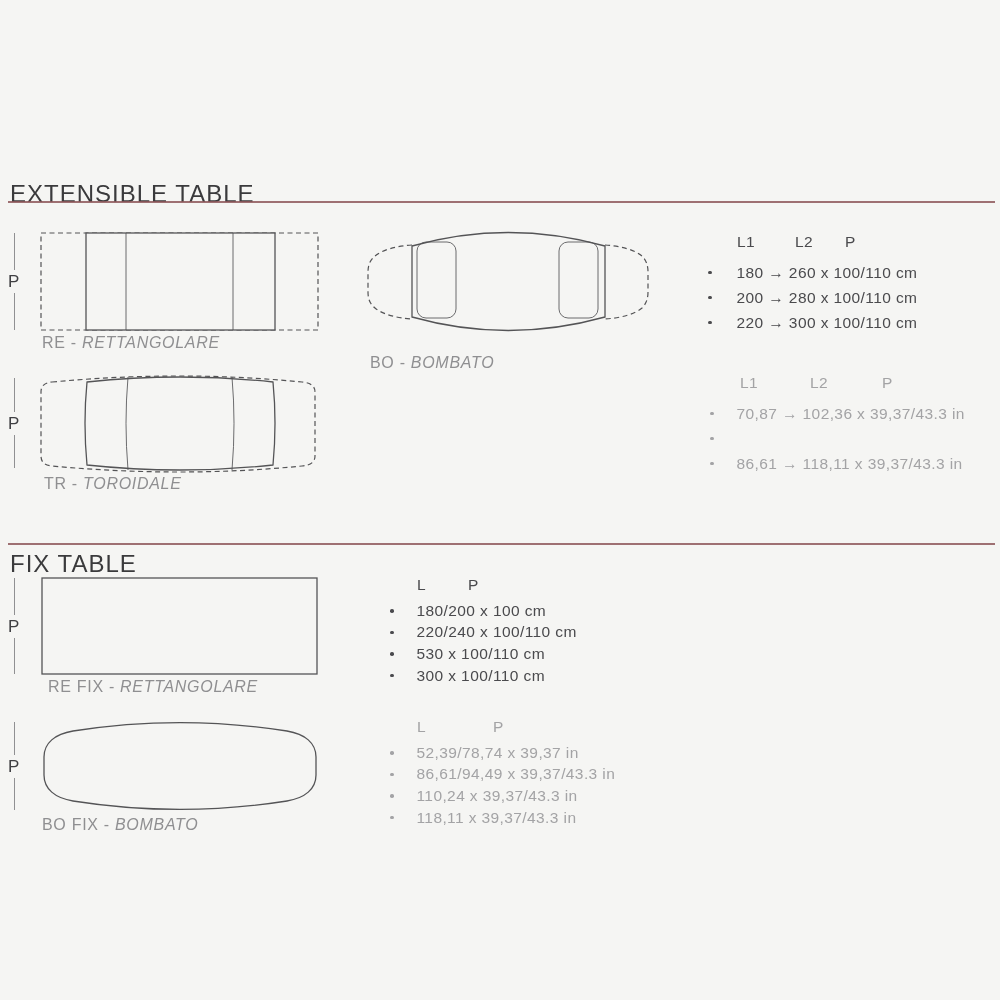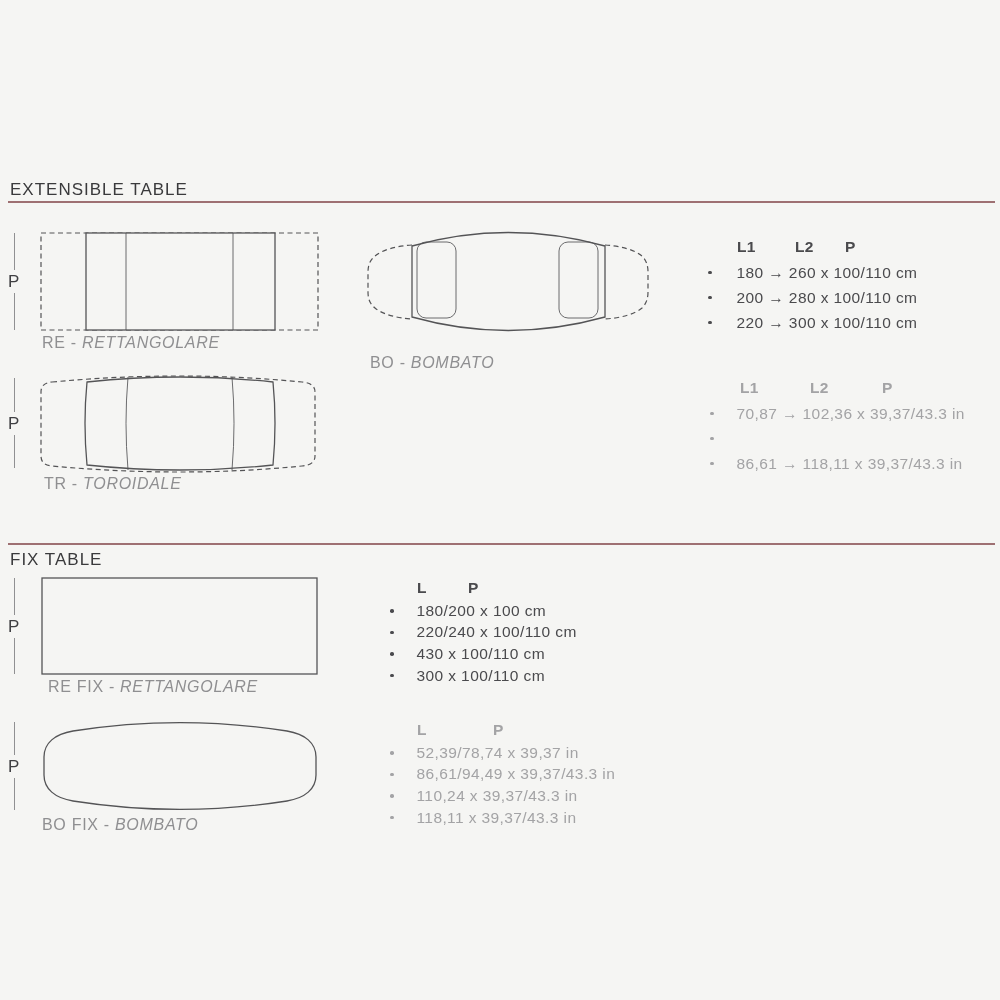--- a/index.html
+++ b/index.html
@@ -22,7 +22,7 @@
   .canvas{position:absolute;inset:0;}
   .sec-title{
     position:absolute;left:10px;
-    font-size:17px;letter-spacing:1px;font-weight:500;
+    font-size:24px;letter-spacing:1px;font-weight:500;
     color:var(--heading);white-space:nowrap;
   }
   .sec-rule{

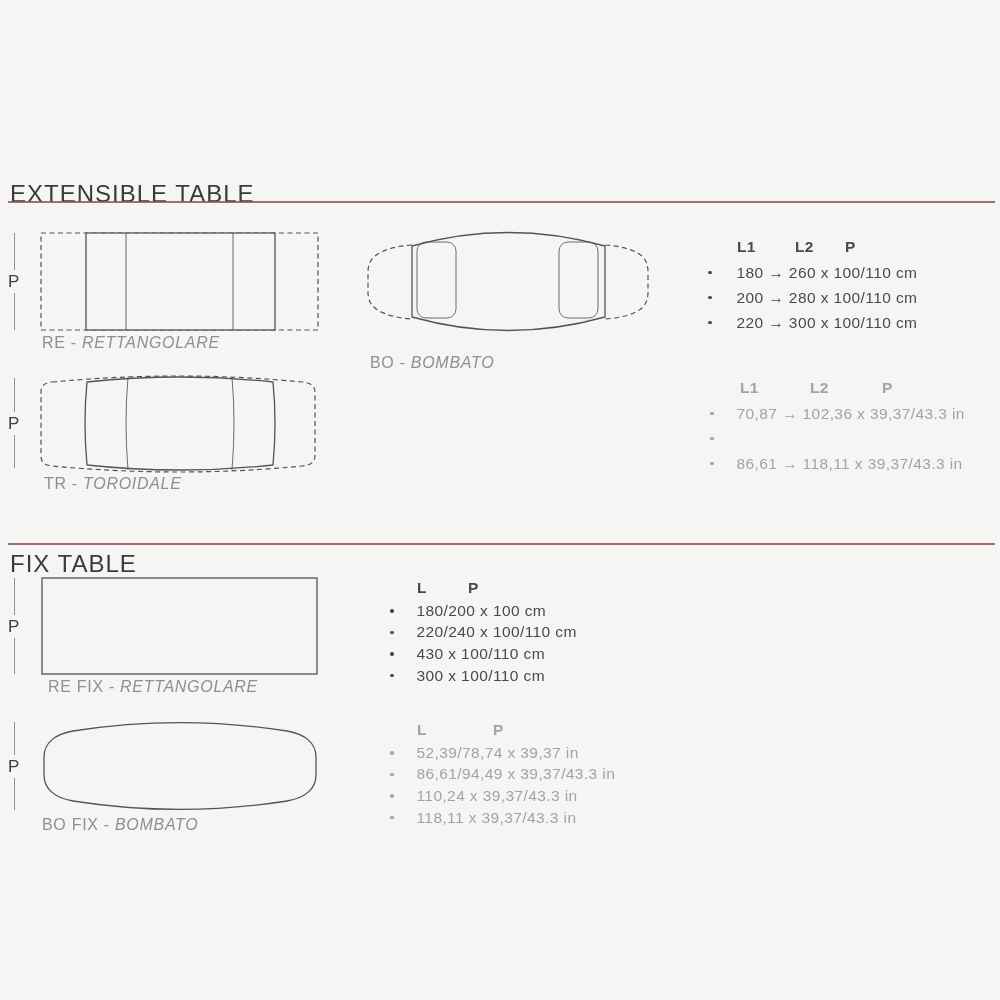--- a/index.html
+++ b/index.html
@@ -51,7 +51,7 @@
   .meas{position:absolute;font-size:15.5px;letter-spacing:.4px;white-space:nowrap;}
   .meas.cm{color:var(--ink-dark);}
   .meas.in{color:var(--ink-gray);}
-  .meas .hdr{display:flex;align-items:center;font-weight:bold;}
+  .meas .hdr{display:flex;align-items:flex-start;}
   .meas .hdr span{display:inline-block;}
   .meas .row{display:flex;align-items:center;text-align:center;}
   .meas .dot{

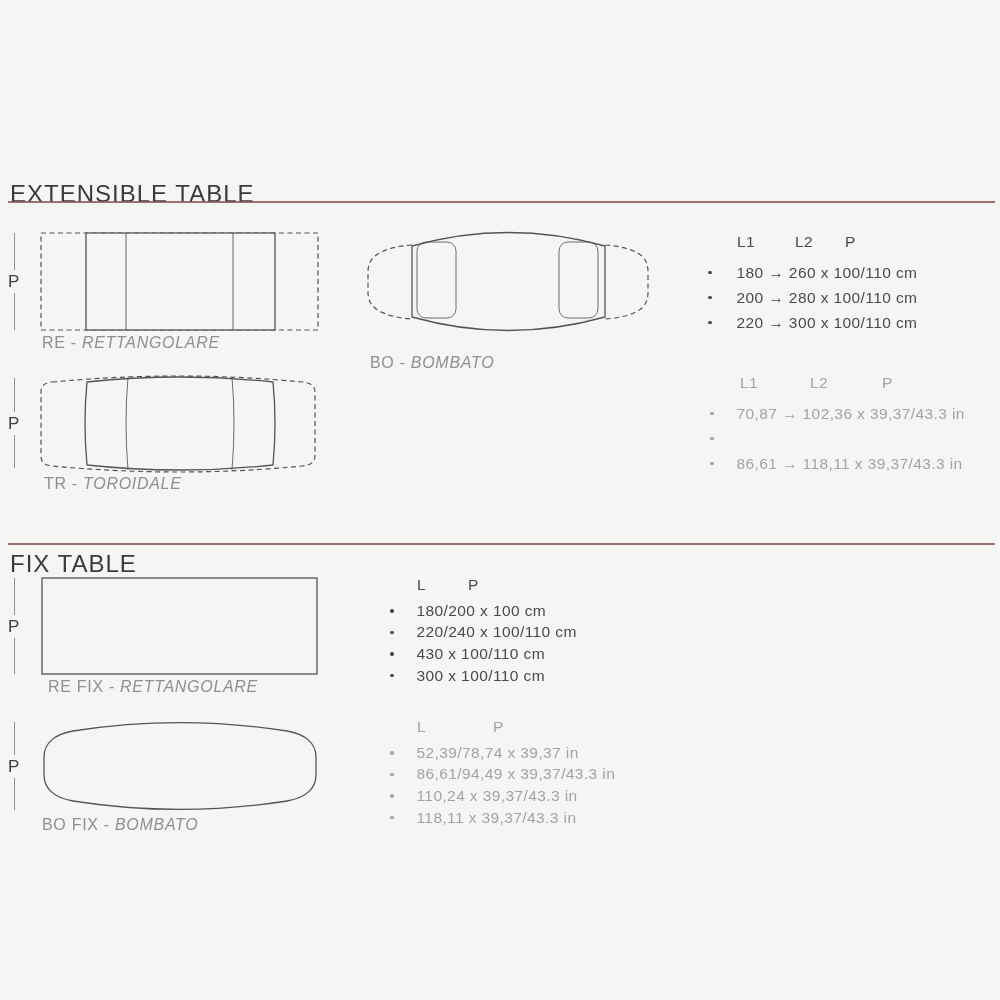--- a/index.html
+++ b/index.html
@@ -197,7 +197,7 @@
       </div>
     <div class="row">
         <span class="dot"></span>
-        <span>430 x 100/110 cm</span>
+        <span>530 x 100/110 cm</span>
       </div>
     <div class="row">
         <span class="dot"></span>

